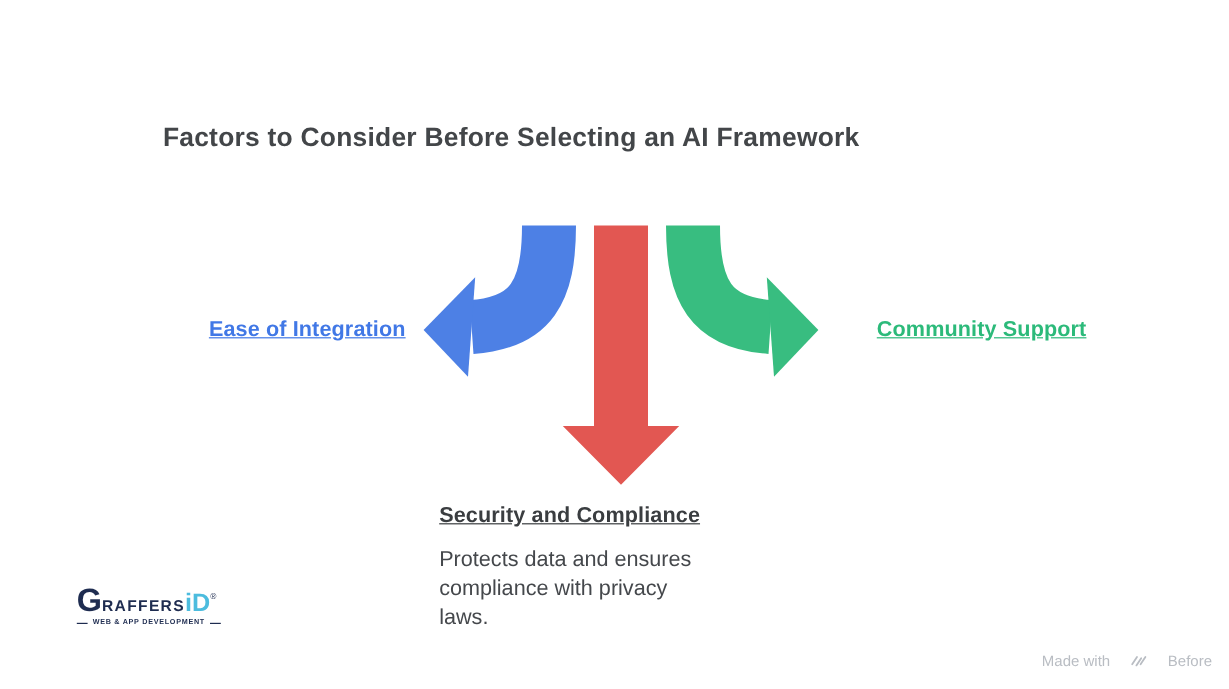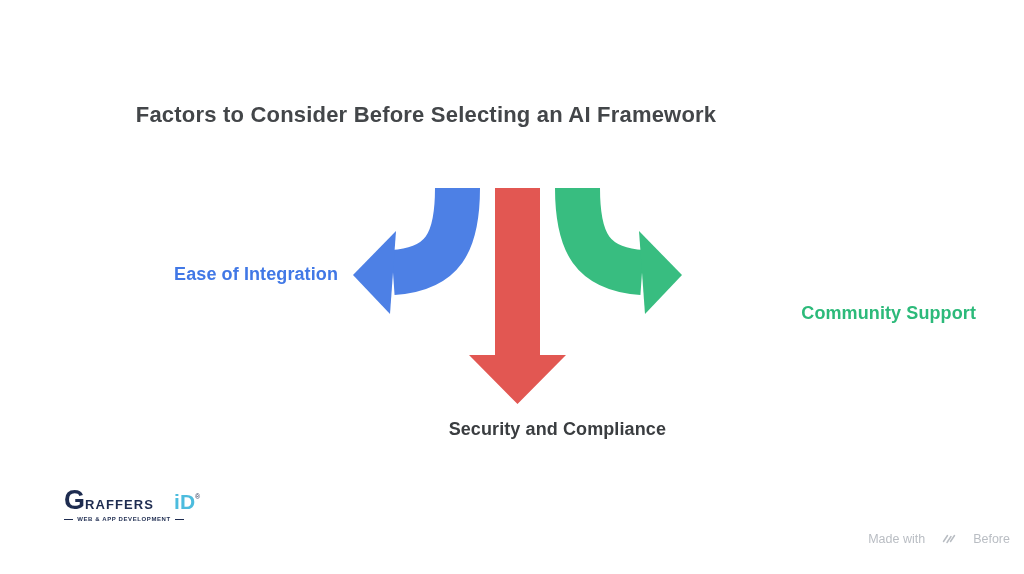--- a/index.html
+++ b/index.html
@@ -26,6 +26,7 @@
     font-size: 18px; font-weight: 700;
     margin-bottom: 14px;
     letter-spacing: 0.1px;
+    text-decoration: underline;
   }
   .factor p {
     font-size: 18px; line-height: 24px;

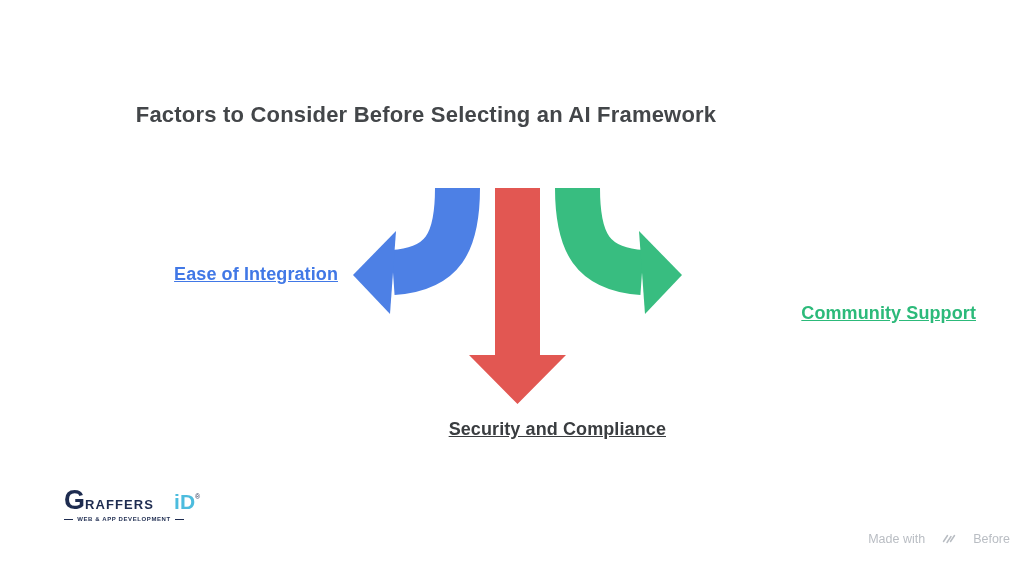--- a/index.html
+++ b/index.html
@@ -35,7 +35,7 @@
   }
   .factor-left  { left: 60px;  top: 264px; width: 278px; text-align: right; }
   .factor-left h2 { color: #4178e6; }
-  .factor-right { left: 716px; top: 264px; width: 260px; text-align: right; margin-top: 39px; }
+  .factor-right { left: 688px; top: 264px; width: 260px; text-align: center; }
   .factor-right h2 { color: #2cba7a; }
   .factor-bottom{ left: 366px; top: 419px; width: 300px; text-align: right; }
   .factor-bottom h2 { color: #3a3d40; }

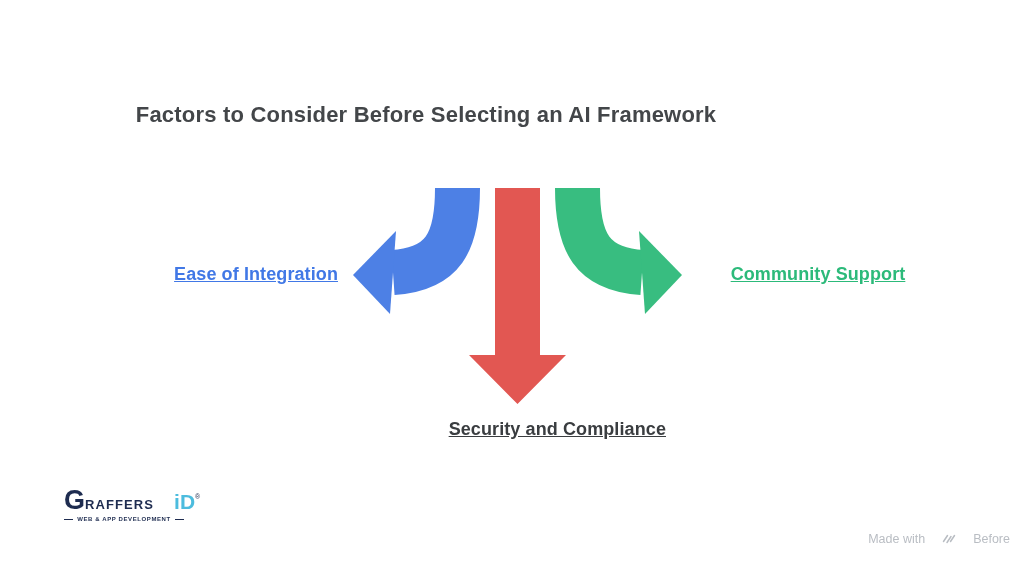--- a/index.html
+++ b/index.html
@@ -37,7 +37,7 @@
   .factor-left h2 { color: #4178e6; }
   .factor-right { left: 688px; top: 264px; width: 260px; text-align: center; }
   .factor-right h2 { color: #2cba7a; }
-  .factor-bottom{ left: 366px; top: 419px; width: 300px; text-align: right; }
+  .factor-bottom{ left: 366px; top: 419px; width: 300px; text-align: left; }
   .factor-bottom h2 { color: #3a3d40; }
 
   .logo { position: absolute; left: 64px; top: 465px; width: 120px; }

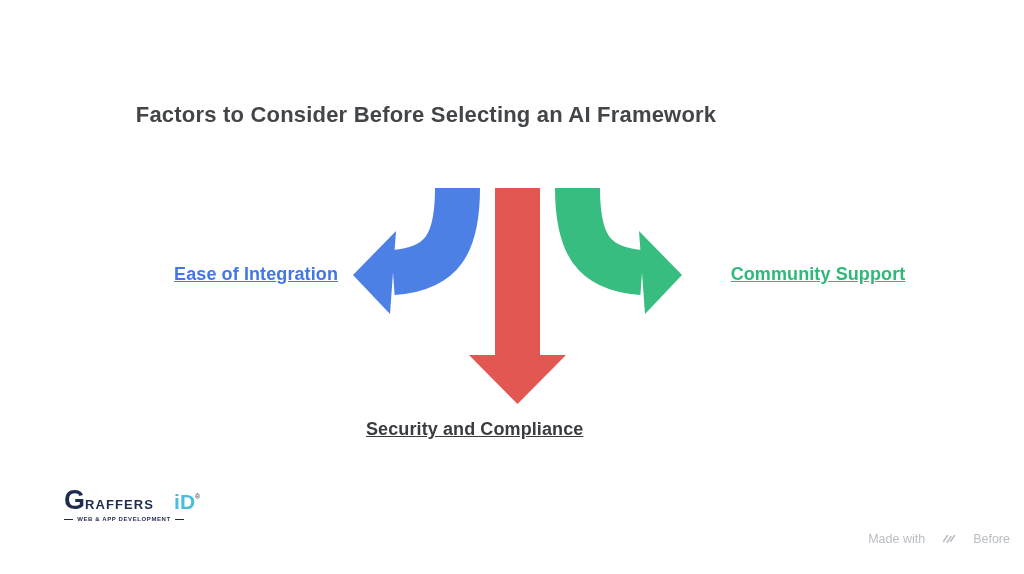--- a/index.html
+++ b/index.html
@@ -94,6 +94,9 @@
 
 <div class="factor factor-bottom">
   <h2>Security and Compliance</h2>
+  <p>Protects data and ensures
+compliance with privacy
+laws.</p>
 </div>
 
 <div class="logo">

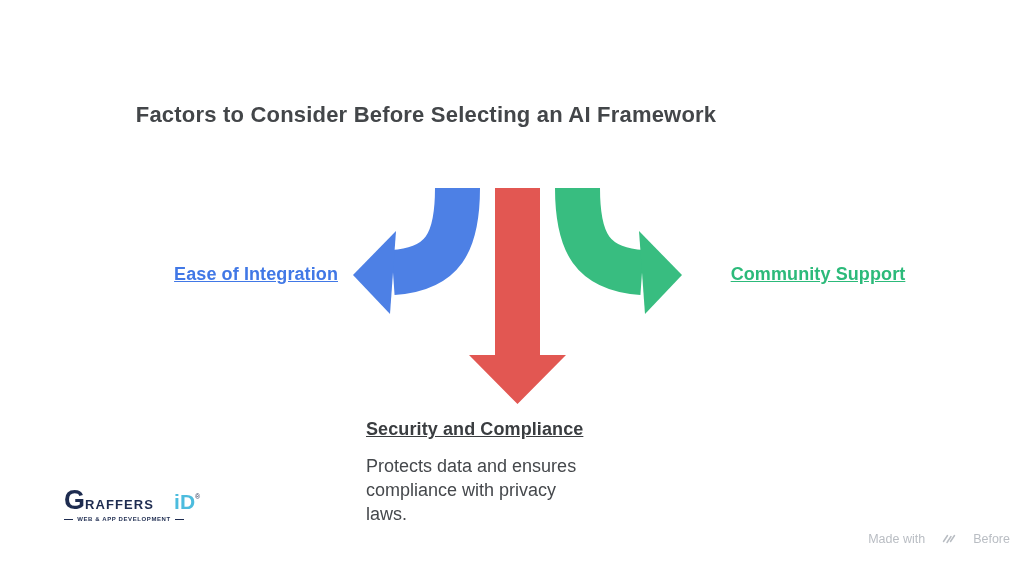--- a/index.html
+++ b/index.html
@@ -44,7 +44,7 @@
   .logo-row { display: flex; align-items: baseline; white-space: nowrap; }
   .logo-g      { font-size: 27px; font-weight: 700; color: #1e2c50; line-height: 1; }
   .logo-rest   { font-size: 13px; font-weight: 700; color: #1e2c50; letter-spacing: 1.1px; margin-top: 32px; }
-  .logo-accent { font-size: 21px; font-weight: 700; color: #4cbcde; line-height: 1; margin-left: 20px; }
+  .logo-accent { font-size: 21px; font-weight: 700; color: #4cbcde; line-height: 1; }
   .logo-reg    { font-size: 7px; color: #1e2c50; vertical-align: super; position: relative; top: -10px; }
   .logo-tagline {
     display: flex; align-items: center; justify-content: center;

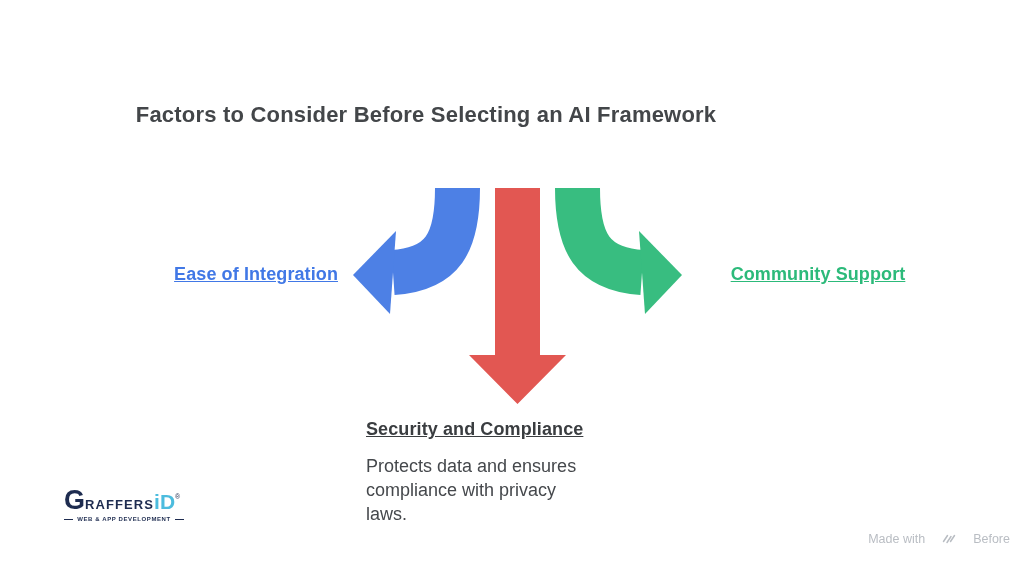--- a/index.html
+++ b/index.html
@@ -56,7 +56,7 @@
   }
 
   .attribution {
-    position: absolute; right: 14px; bottom: 28px;
+    position: absolute; right: 14px; bottom: 16px;
     display: flex; align-items: center; gap: 17px;
     font-size: 12.5px; color: #b9bdc3;
   }

